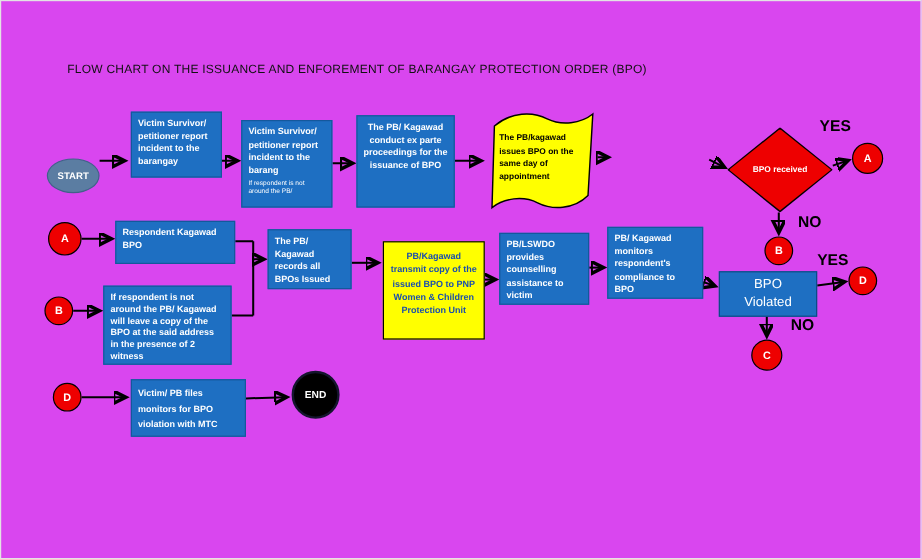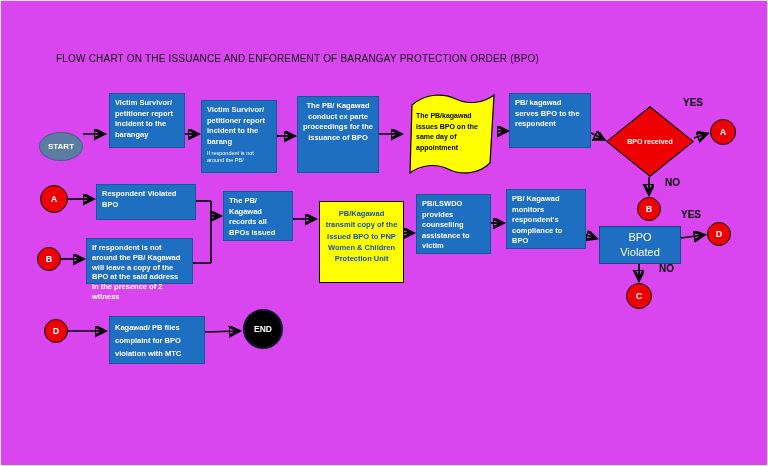--- a/index.html
+++ b/index.html
@@ -113,7 +113,6 @@
     <div class="wave-text">The PB/kagawad issues  BPO on the same day of appointment</div>
   </div>
 
-  <div class="box" style="left:508px;top:92px;width:82px;height:55px;">PB/ kagawad serves BPO to the respondent</div>
 
   <div class="diamond-outer">
     <div class="diamond-inner">BPO received</div>

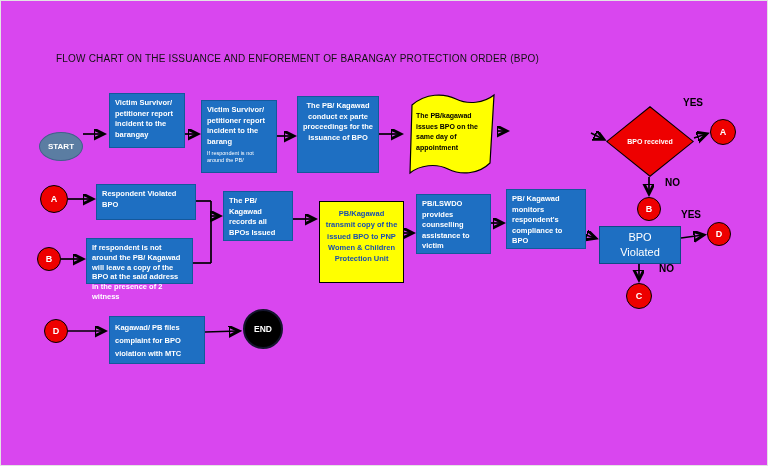--- a/index.html
+++ b/index.html
@@ -56,7 +56,7 @@
     color:#1a4fae;font-size:7.5px;font-weight:bold;text-align:center;line-height:1.5;
     padding:6px 3px;box-sizing:border-box;z-index:2;
   }
-  .blabel{position:absolute;font-size:10px;font-weight:bold;color:#000;z-index:3;}
+  .blabel{position:absolute;font-size:13px;font-weight:bold;color:#000;z-index:3;}
 </style>
 </head>
 <body>

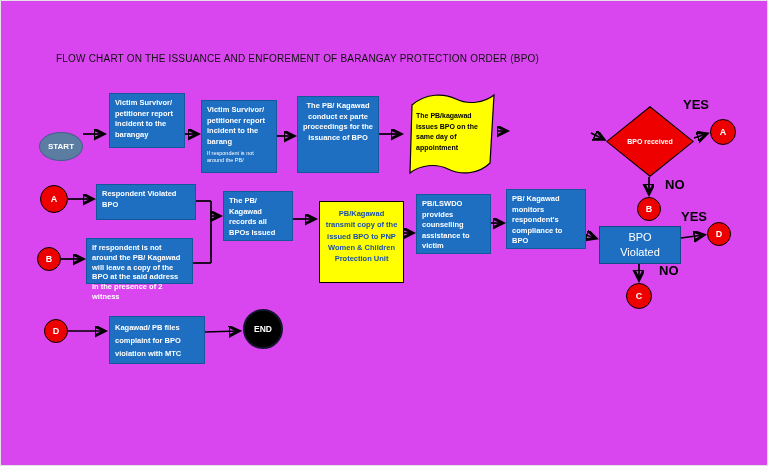--- a/index.html
+++ b/index.html
@@ -124,7 +124,7 @@
   <div class="conn" style="left:636px;top:196px;width:24px;height:24px;">B</div>
 
   <div class="conn" style="left:39px;top:184px;width:28px;height:28px;">A</div>
-  <div class="box" style="left:95px;top:183px;width:100px;height:36px;">Respondent Violated BPO</div>
+  <div class="box" style="left:95px;top:183px;width:100px;height:36px;">Respondent Kagawad BPO</div>
 
   <div class="conn" style="left:36px;top:246px;width:24px;height:24px;">B</div>
   <div class="box" style="left:85px;top:237px;width:107px;height:46px;line-height:1.3;">If respondent is not around the PB/ Kagawad will leave  a copy of the BPO at the said address in the presence of 2 witness</div>

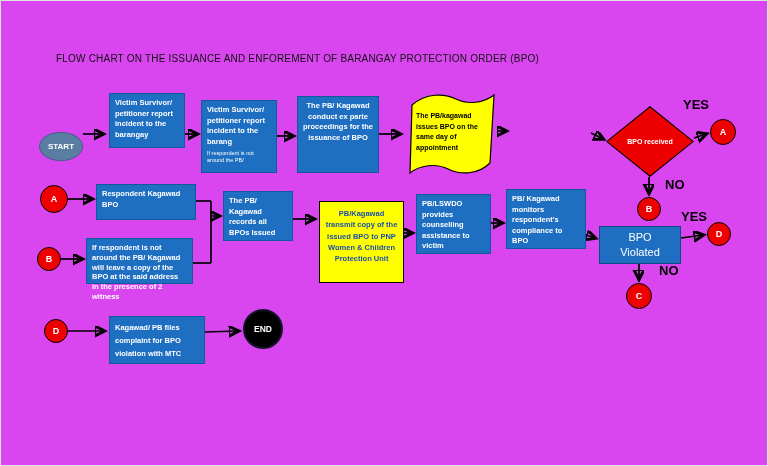--- a/index.html
+++ b/index.html
@@ -127,7 +127,7 @@
   <div class="box" style="left:95px;top:183px;width:100px;height:36px;">Respondent Kagawad BPO</div>
 
   <div class="conn" style="left:36px;top:246px;width:24px;height:24px;">B</div>
-  <div class="box" style="left:85px;top:237px;width:107px;height:46px;line-height:1.3;">If respondent is not around the PB/ Kagawad will leave  a copy of the BPO at the said address in the presence of 2 witness</div>
+  <div class="box" style="left:85px;top:237px;width:107px;height:66px;line-height:1.3;">If respondent is not around the PB/ Kagawad will leave  a copy of the BPO at the said address in the presence of 2 witness</div>
 
   <div class="box" style="left:222px;top:190px;width:70px;height:50px;">The PB/ Kagawad records all BPOs Issued</div>
 

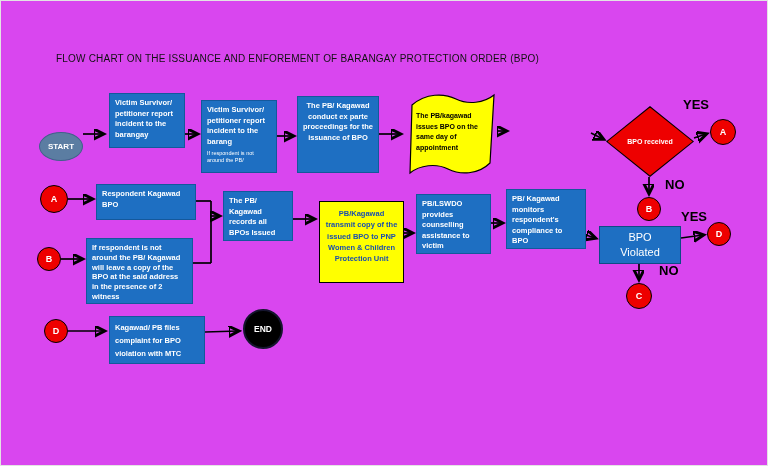--- a/index.html
+++ b/index.html
@@ -145,7 +145,7 @@
   <div class="conn" style="left:625px;top:282px;width:26px;height:26px;">C</div>
 
   <div class="conn" style="left:43px;top:318px;width:24px;height:24px;">D</div>
-  <div class="box spread" style="left:108px;top:315px;width:96px;height:48px;">Kagawad/ PB files complaint for BPO violation with MTC</div>
+  <div class="box spread" style="left:108px;top:315px;width:96px;height:48px;">Victim/ PB files monitors for BPO violation with MTC</div>
   <div class="oval endnode" style="left:242px;top:308px;width:40px;height:40px;">END</div>
 
 </div>

